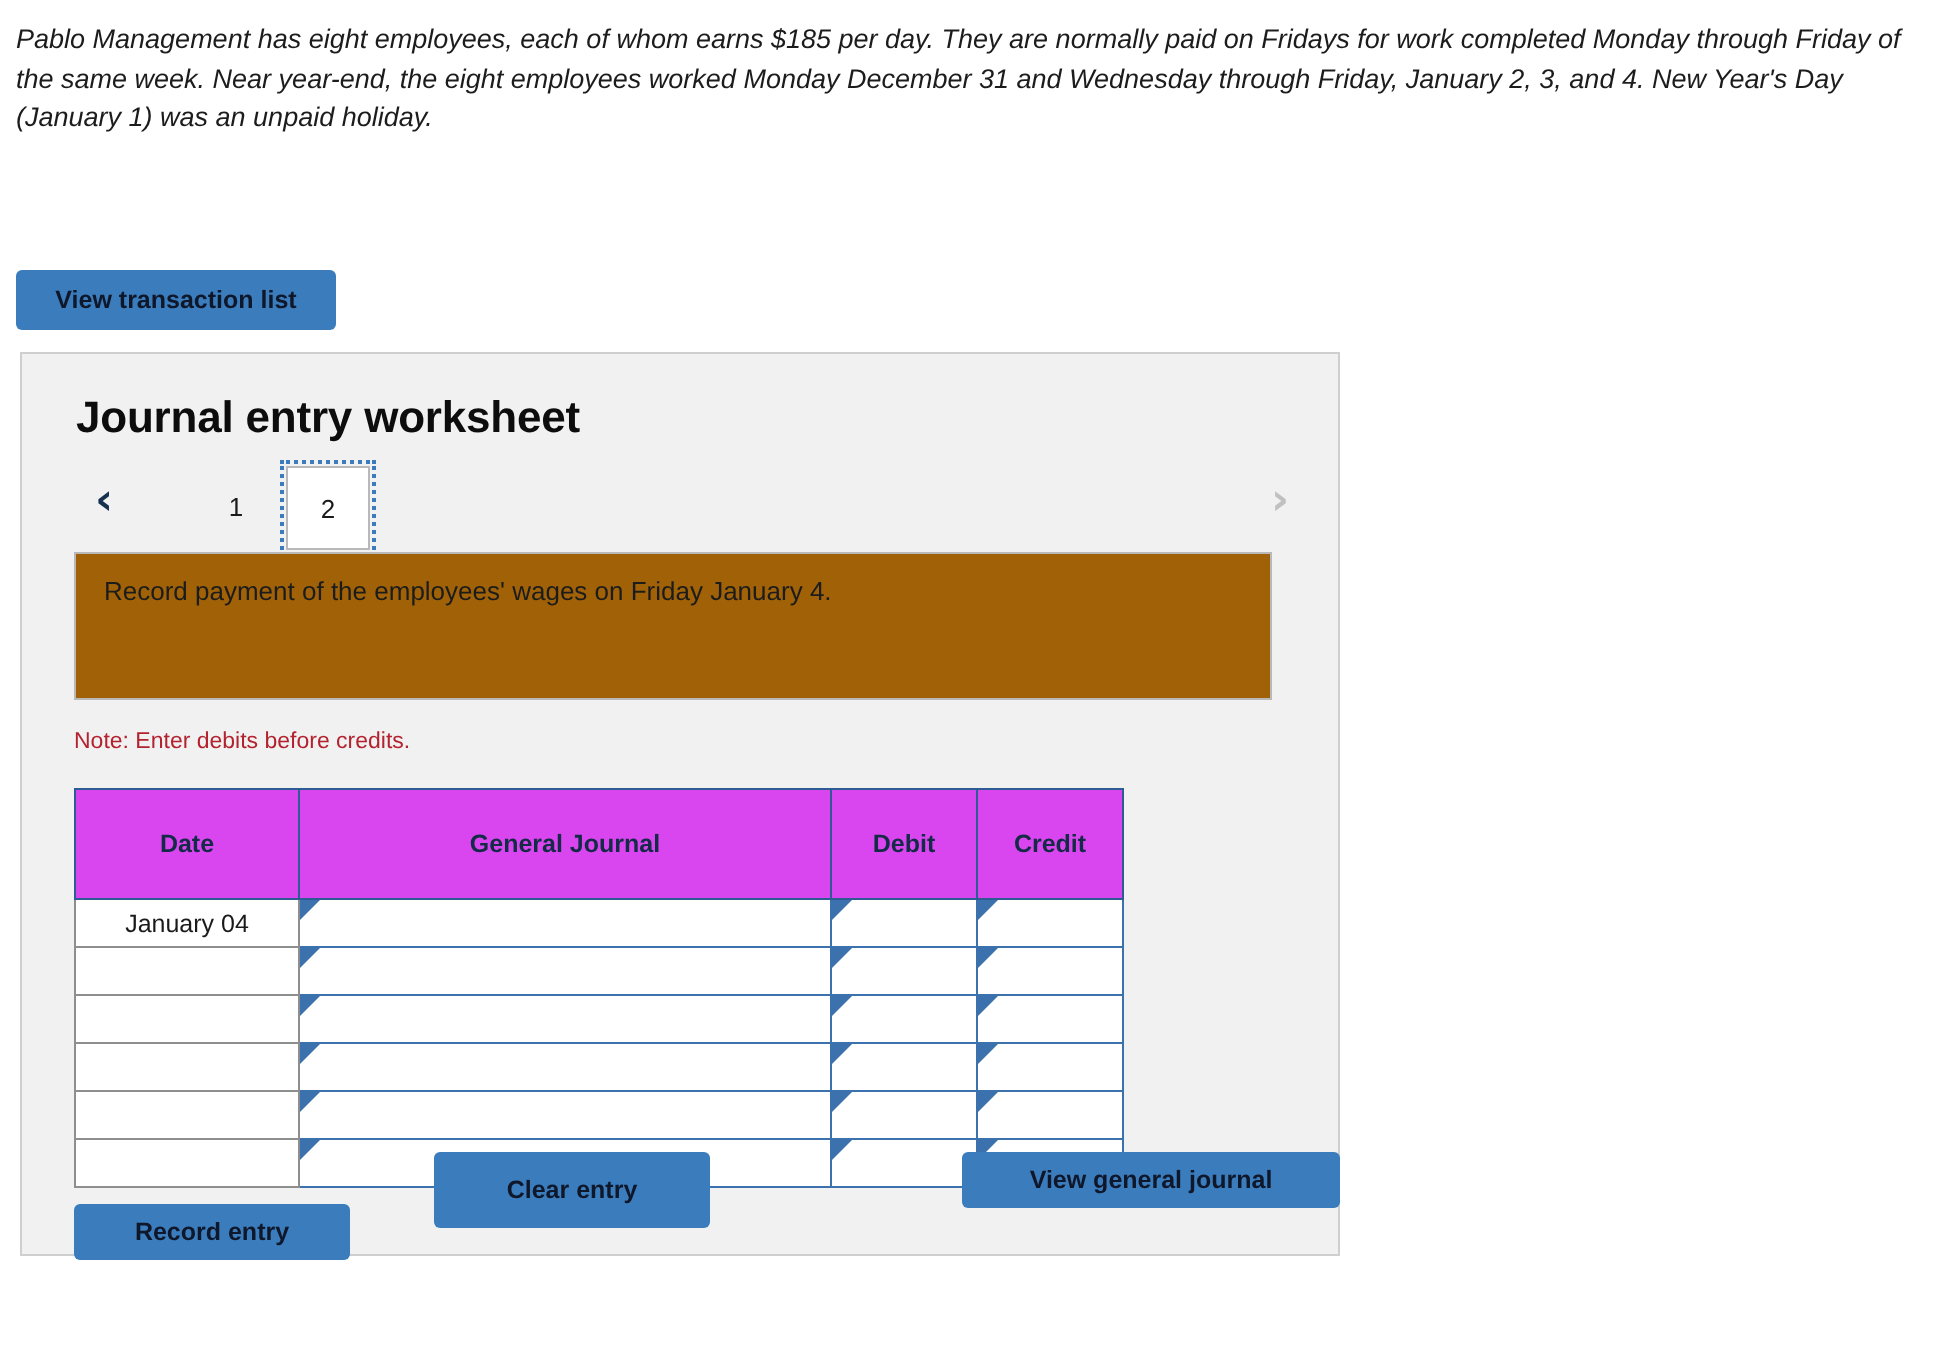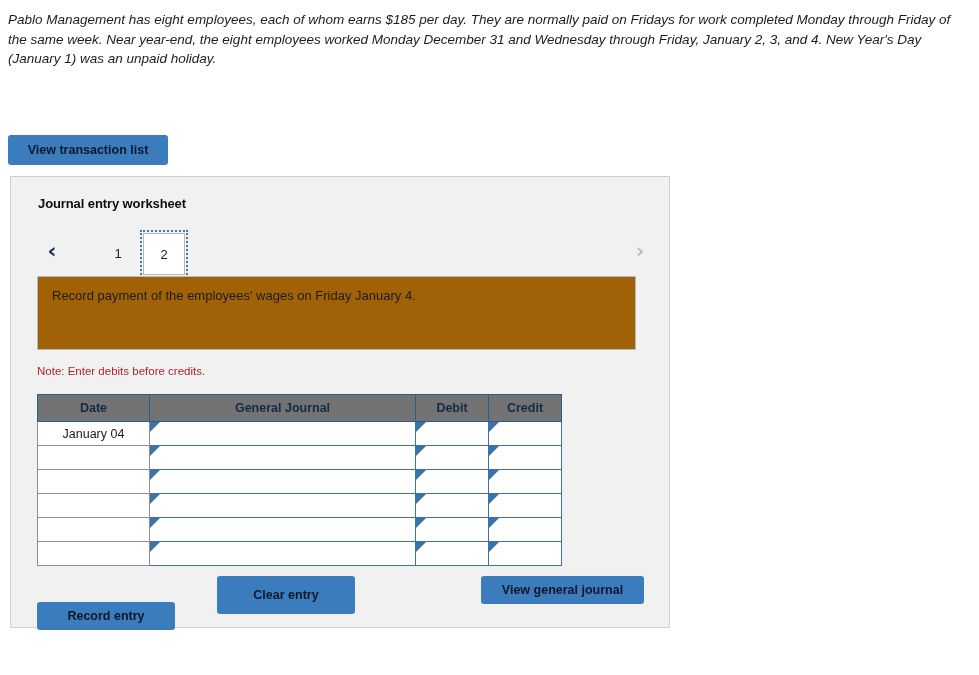--- a/index.html
+++ b/index.html
@@ -73,7 +73,7 @@
     position: absolute;
     left: 27px;
     top: 19px;
-    font-size: 13px;
+    font-size: 22px;
     font-weight: bold;
     color: #0d0d0d;
     letter-spacing: -0.1px;

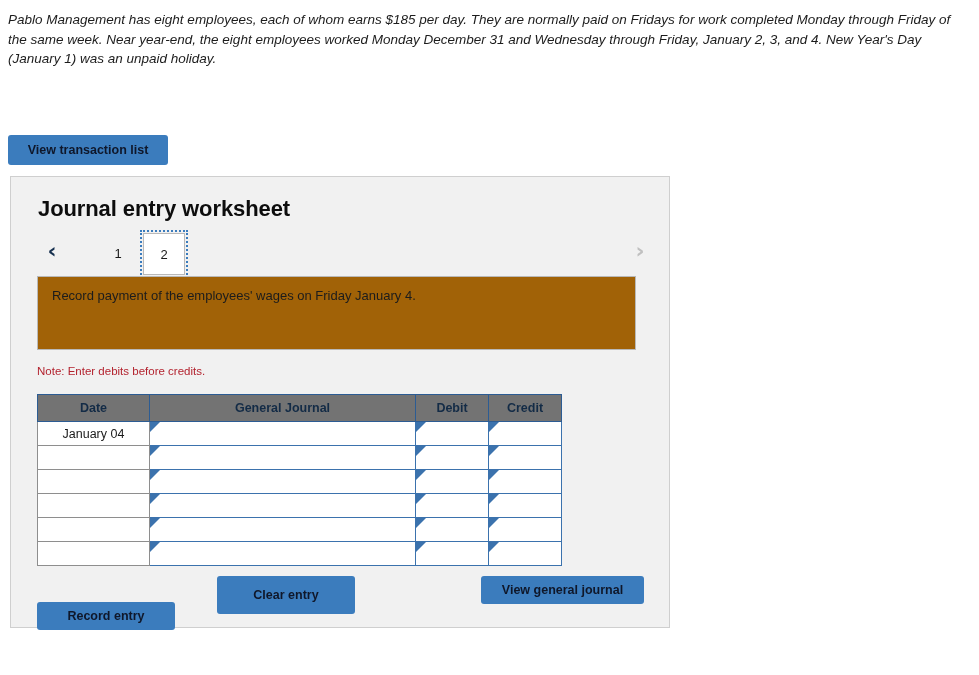--- a/index.html
+++ b/index.html
@@ -163,13 +163,13 @@
     width: 524px;
   }
   .jtable th {
-    background: #737373;
+    background: #d946ef;
     border: 1px solid #2c5c93;
     font-size: 12.5px;
     font-weight: bold;
     color: #132b46;
     height: 22px;
-    padding: 2px;
+    padding: 16px;
     text-align: center;
   }
   .jtable td {

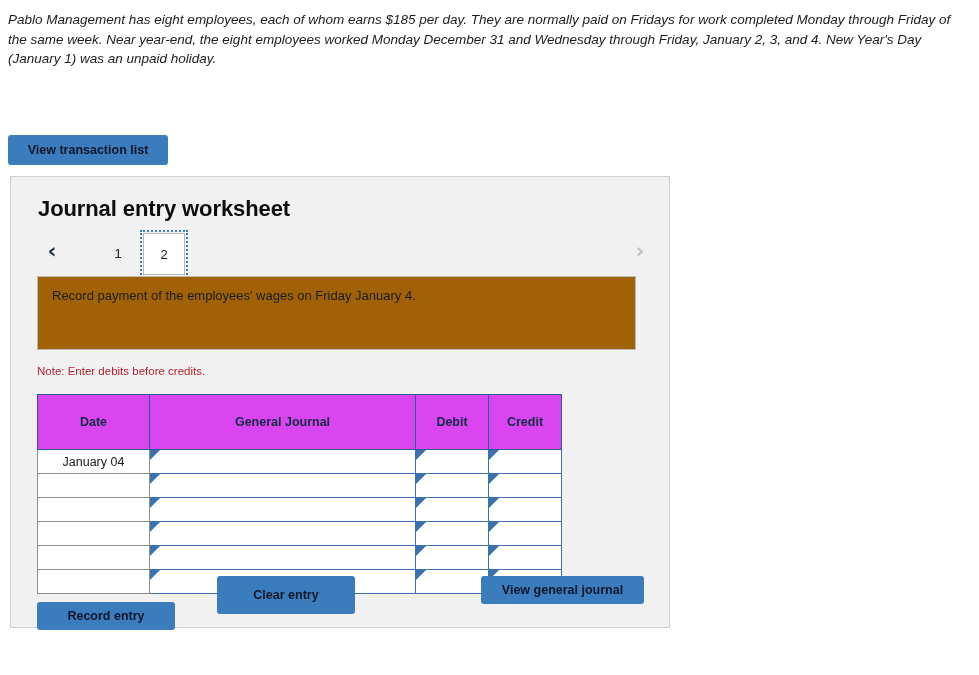--- a/index.html
+++ b/index.html
@@ -226,7 +226,7 @@
     position: absolute;
     left: 470px;
     top: 399px;
-    width: 163px;
+    width: 189px;
     height: 28px;
   }
 </style>

